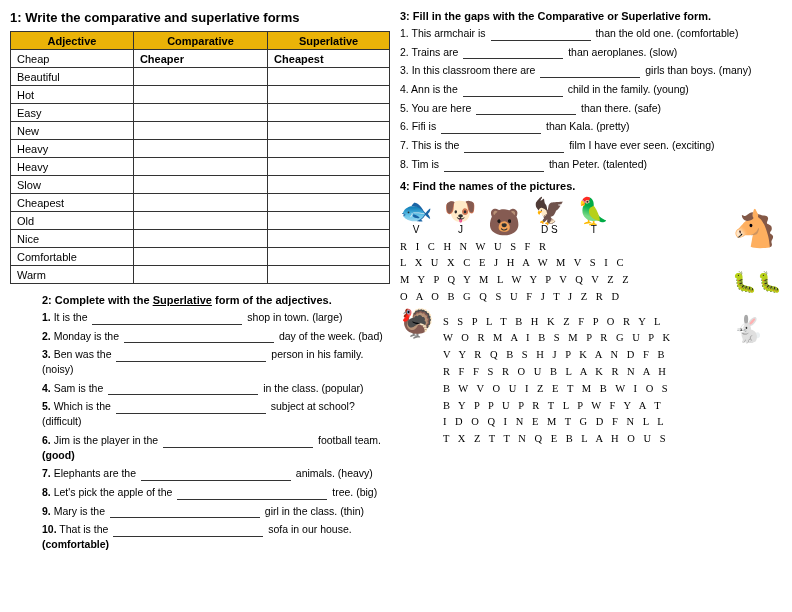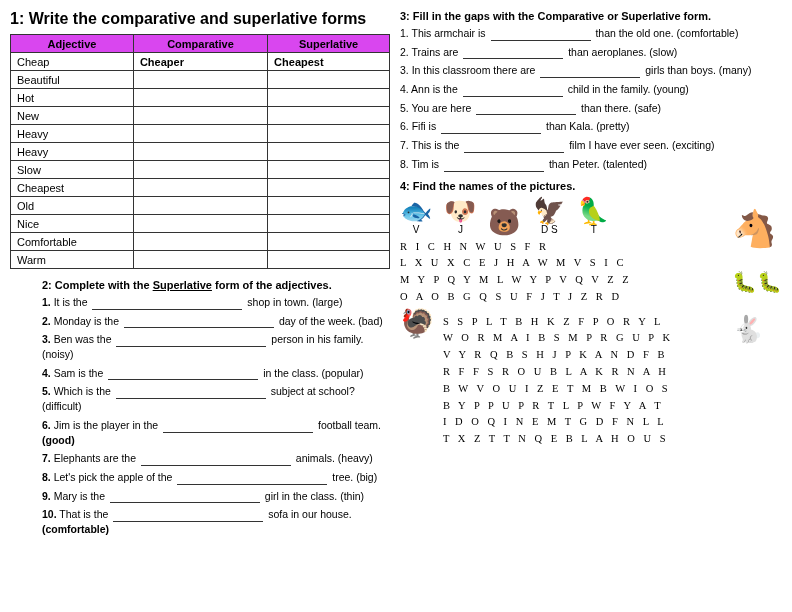--- a/index.html
+++ b/index.html
@@ -25,7 +25,7 @@
       flex: 1;
     }
     .section-title {
-      font-size: 16px;
+      font-size: 13px;
       font-weight: bold;
       margin-bottom: 6px;
     }

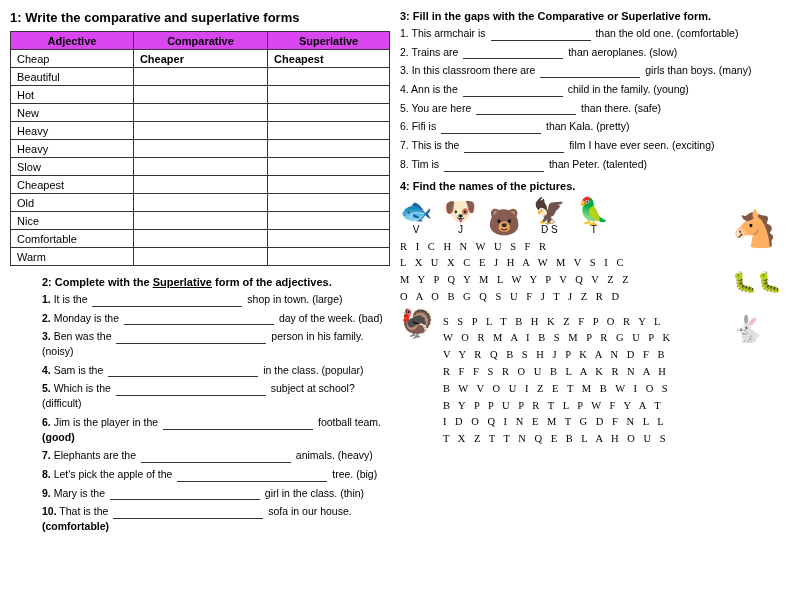--- a/index.html
+++ b/index.html
@@ -43,7 +43,7 @@
     }
     .adj-table th {
       font-weight: bold;
-      background: #d946ef;
+      background: #eab308;
     }
     .underline-text {
       text-decoration: underline;

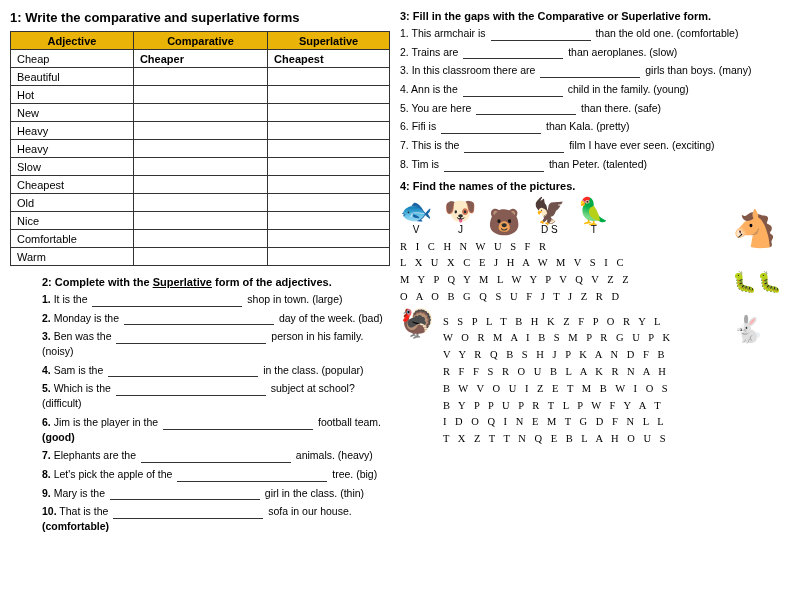--- a/index.html
+++ b/index.html
@@ -159,6 +159,11 @@
           </tr>
           <tr>
             <td>Hot</td>
+            <td></td>
+            <td></td>
+          </tr>
+          <tr>
+            <td>Easy</td>
             <td></td>
             <td></td>
           </tr>

